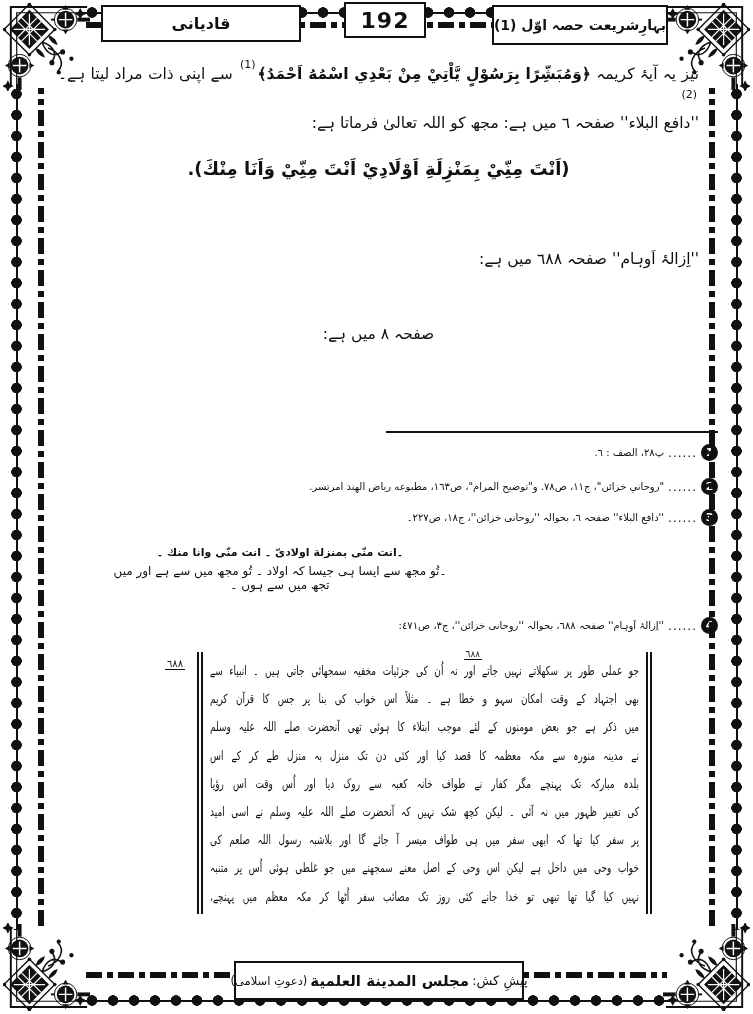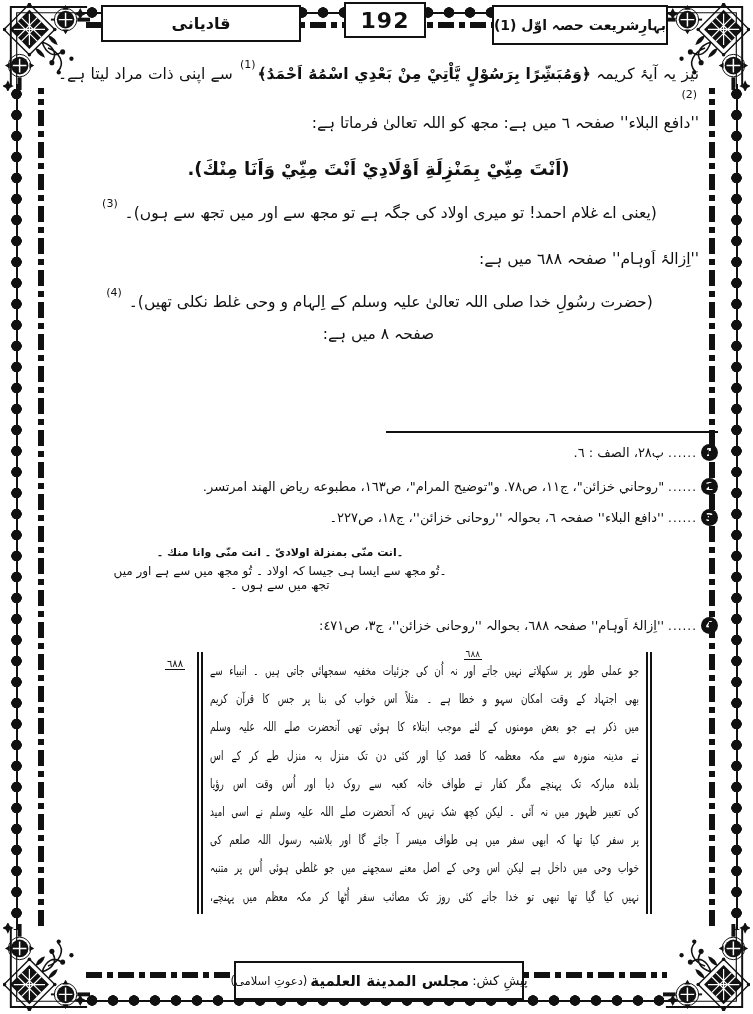--- a/index.html
+++ b/index.html
@@ -199,7 +199,6 @@
 
   <div class="line" id="l2">''دافع البلاء'' صفحہ ٦ میں ہے: مجھ کو اللہ تعالیٰ فرماتا ہے:</div>
   <div class="line" id="l3">(اَنْتَ مِنِّيْ بِمَنْزِلَةِ اَوْلَادِيْ اَنْتَ مِنِّيْ وَاَنَا مِنْكَ).</div>
-  <div class="line" id="l4"><span>(یعنی اے غلام احمد! تو میری اولاد کی جگہ ہے تو مجھ سے اور میں تجھ سے ہوں)۔ </span><sup class="ref">(3)</sup></div>
   <div class="line" id="l5">''اِزالۂ اَوہام'' صفحہ ٦٨٨ میں ہے:</div>
   <div class="line" id="l6"><span>(حضرت رسُولِ خدا صلی اللہ تعالیٰ علیہ وسلم کے اِلہام و وحی غلط نکلی تھیں)۔ </span><sup class="ref">(4)</sup></div>
   <div class="line" id="l7">صفحہ ٨ میں ہے:</div>

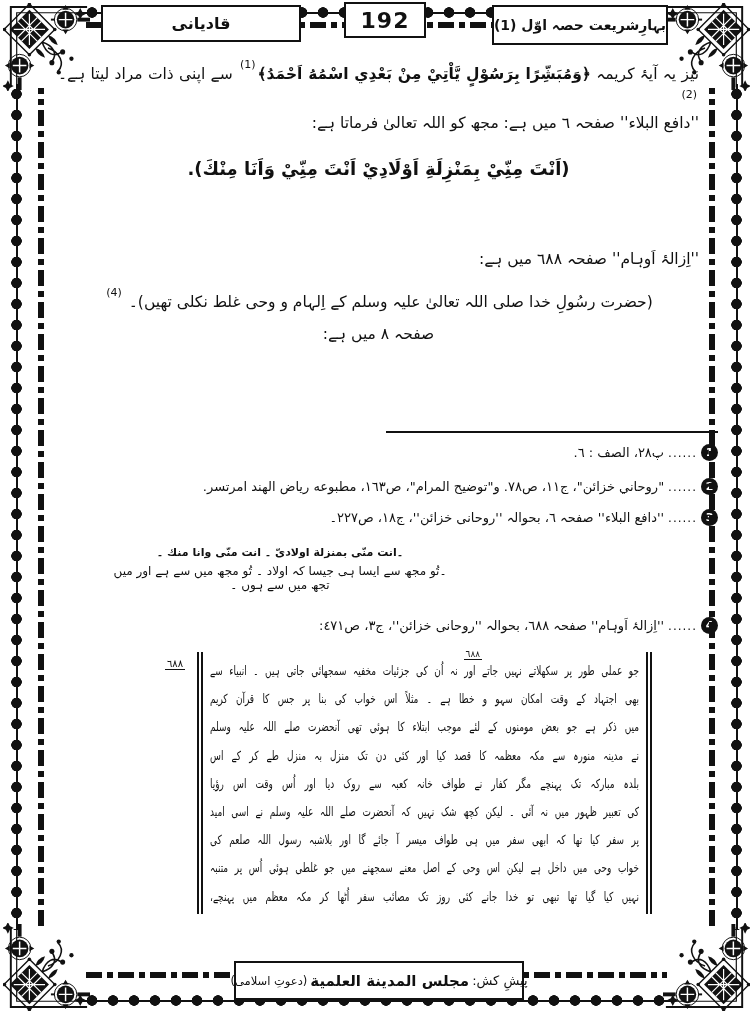--- a/index.html
+++ b/index.html
@@ -200,7 +200,6 @@
   <div class="line" id="l2">''دافع البلاء'' صفحہ ٦ میں ہے: مجھ کو اللہ تعالیٰ فرماتا ہے:</div>
   <div class="line" id="l3">(اَنْتَ مِنِّيْ بِمَنْزِلَةِ اَوْلَادِيْ اَنْتَ مِنِّيْ وَاَنَا مِنْكَ).</div>
   <div class="line" id="l5">''اِزالۂ اَوہام'' صفحہ ٦٨٨ میں ہے:</div>
-  <div class="line" id="l6"><span>(حضرت رسُولِ خدا صلی اللہ تعالیٰ علیہ وسلم کے اِلہام و وحی غلط نکلی تھیں)۔ </span><sup class="ref">(4)</sup></div>
   <div class="line" id="l7">صفحہ ٨ میں ہے:</div>
 
   <div class="fn-sep"></div>

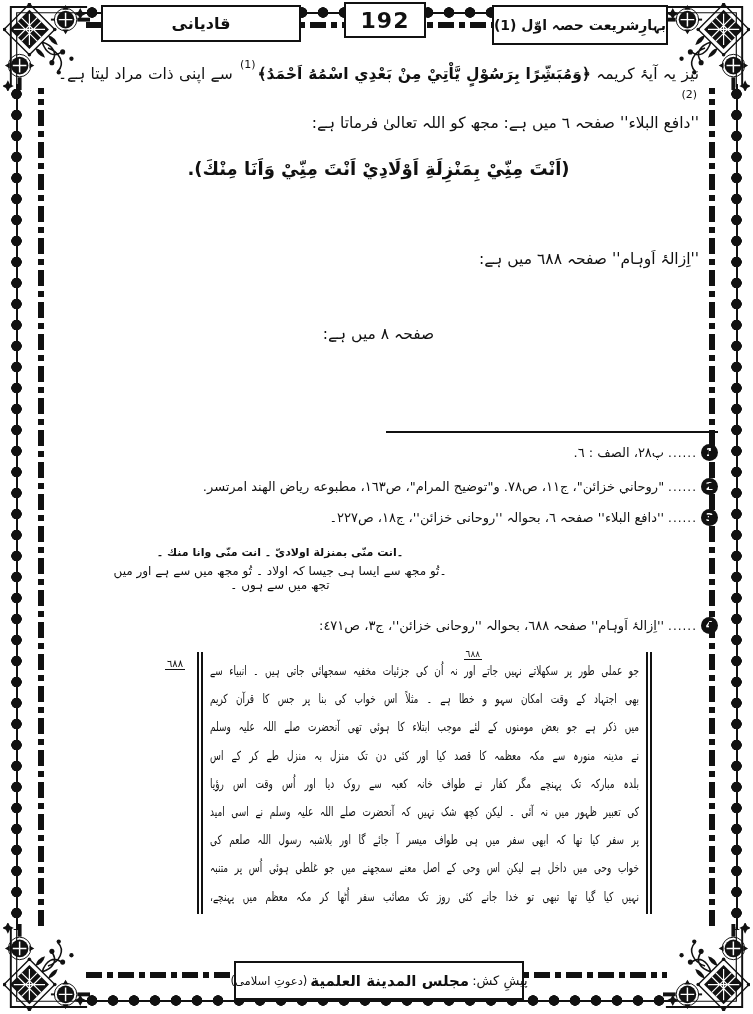--- a/index.html
+++ b/index.html
@@ -81,7 +81,7 @@
     direction:ltr; flex:0 0 auto;
   }
   .fn-dots { font-size:12px; letter-spacing:1px; direction:ltr; }
-  .fn-text { font-size:13px; }
+  .fn-text { font-size:10px; }
 
   
   .quote-scan { position:absolute; top:546px; left:112px; width:336px; text-align:center; }

